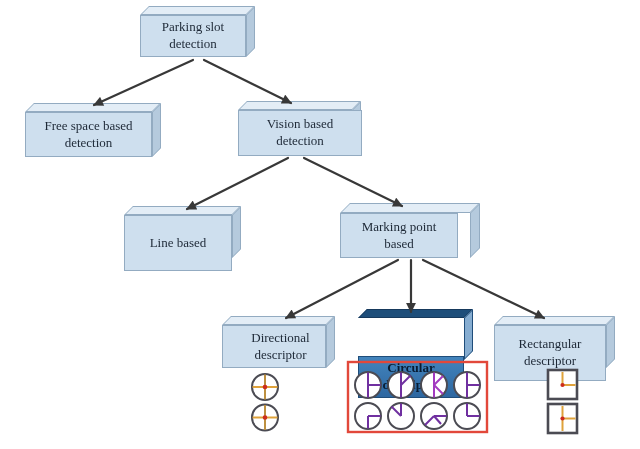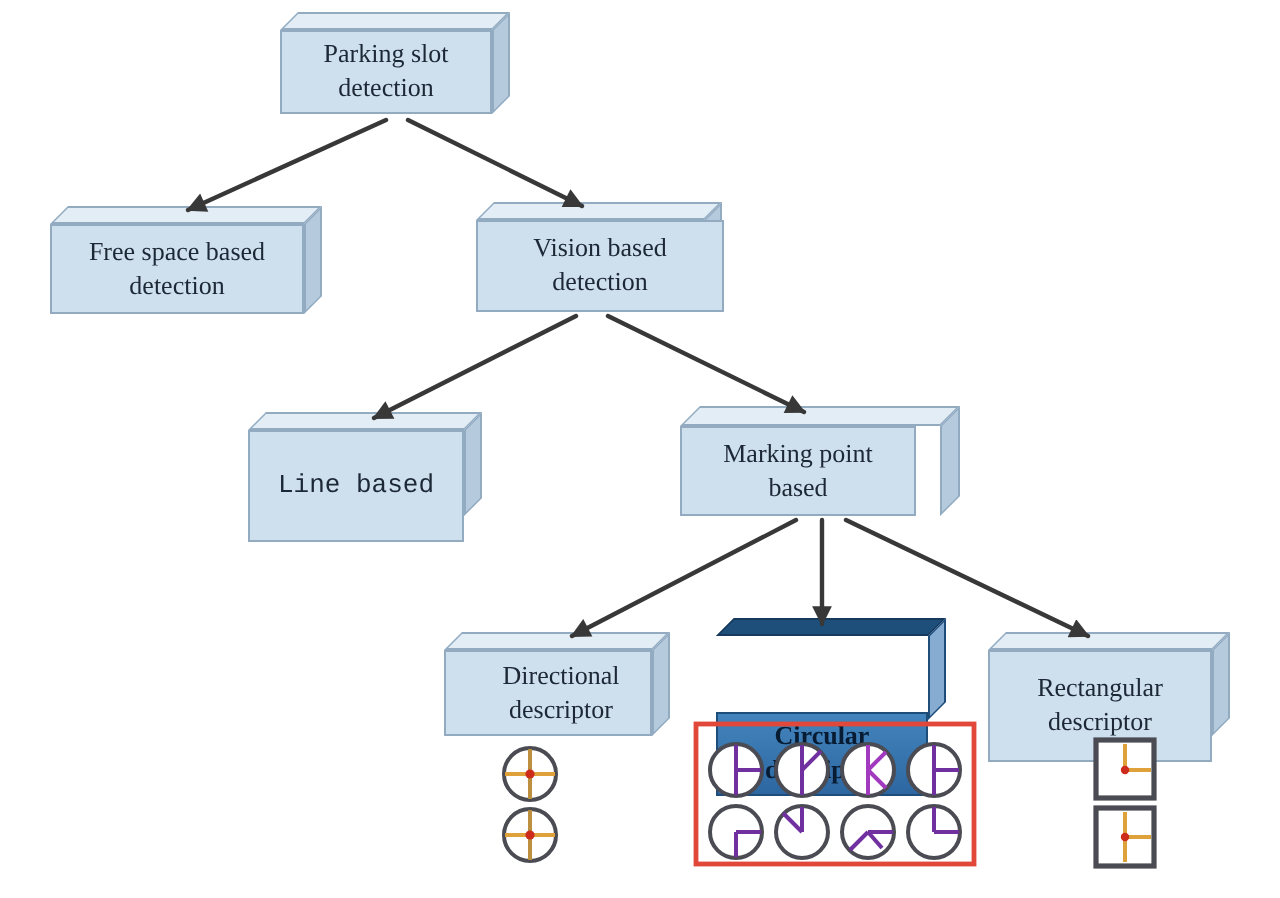--- a/index.html
+++ b/index.html
@@ -68,7 +68,7 @@
   <div class="node" style="left:124px;top:206px;">
     <div class="face top" style="left:0;top:0;width:108px;height:9px;"></div>
     <div class="face side" style="left:108px;top:9px;width:9px;height:43px;"></div>
-    <div class="face front" style="left:0;top:9px;width:108px;height:56px;font-family:Liberation Mono, monospace;">
+    <div class="face front" style="left:0;top:9px;width:108px;height:56px;">
       <span>Line based</span>
     </div>
   </div>

